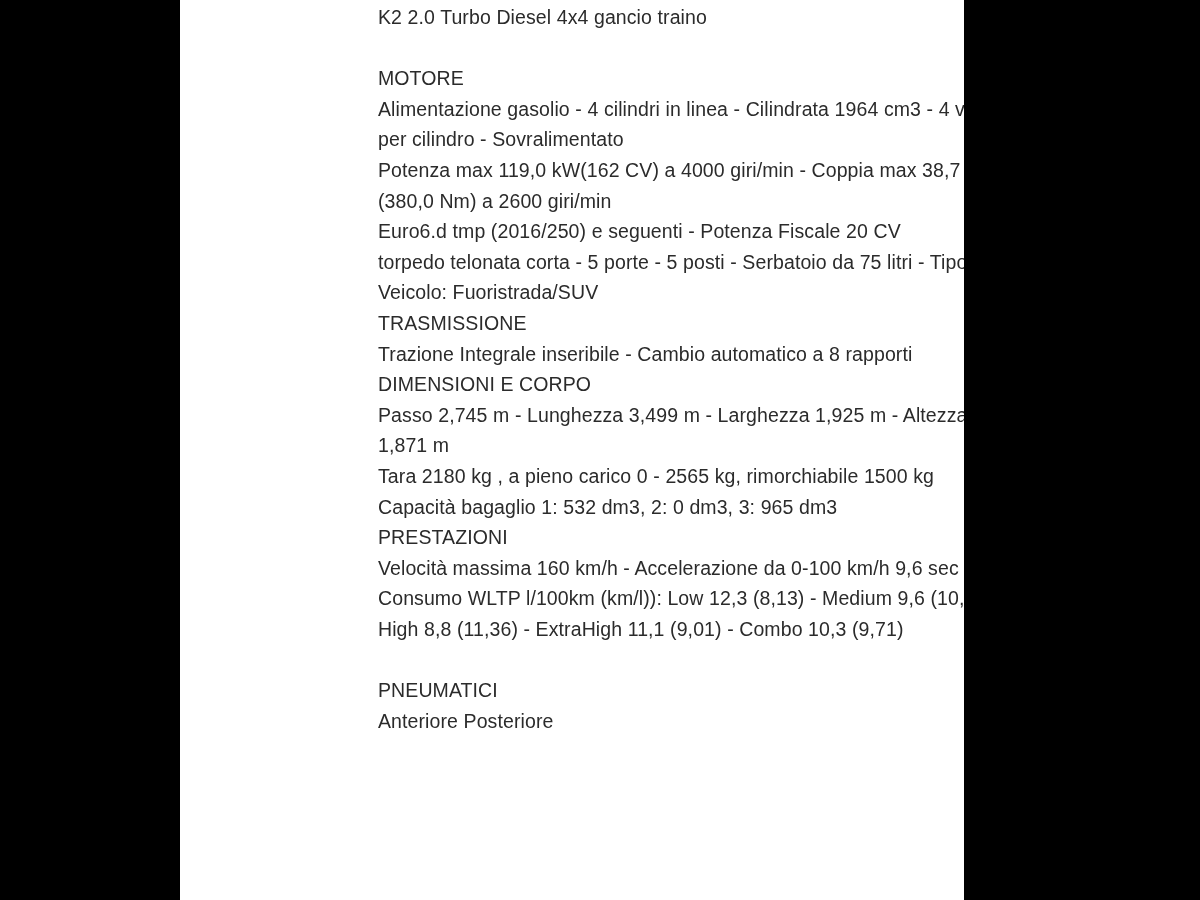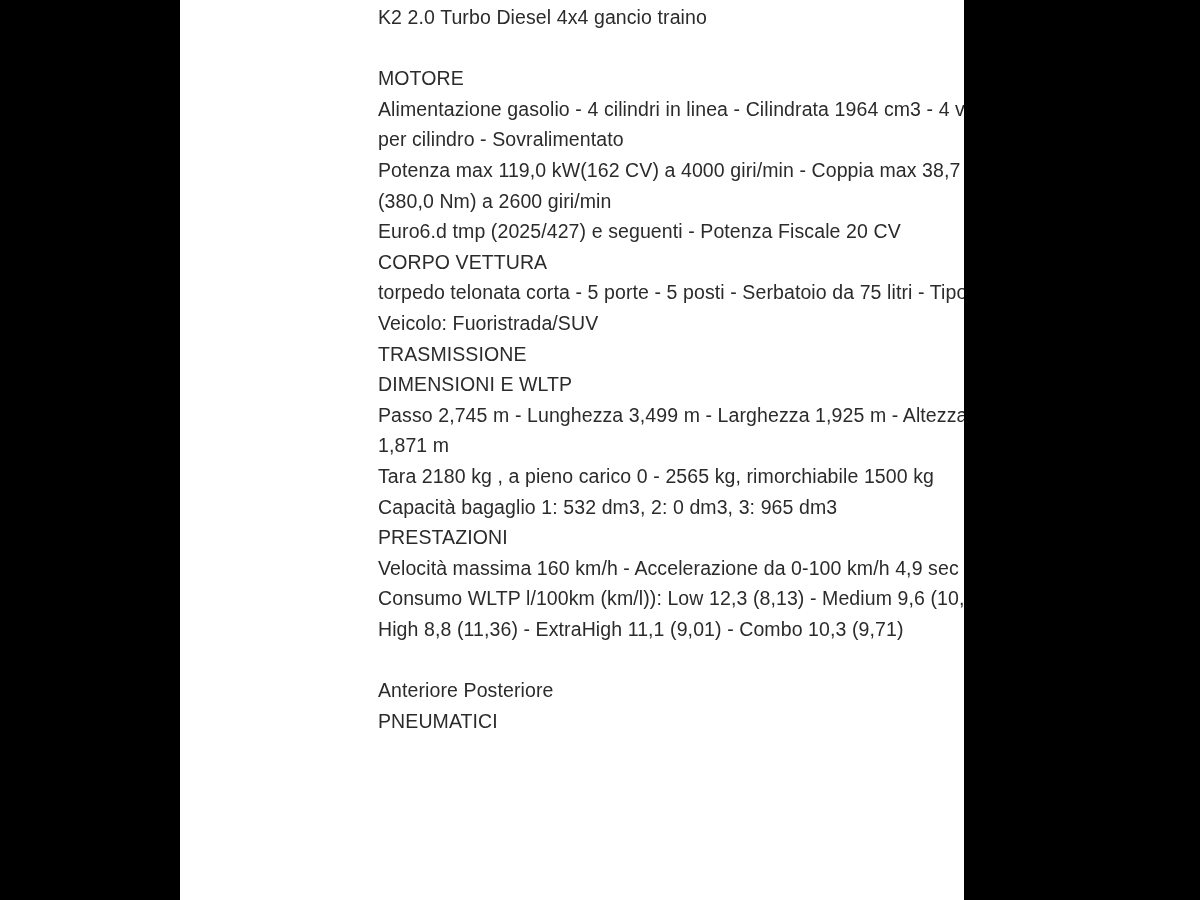--- a/index.html
+++ b/index.html
@@ -71,7 +71,7 @@
           <div class="line">MOTORE</div>
           <div class="line">Alimentazione gasolio - 4 cilindri in linea - Cilindrata 1964 cm3 - 4 valvole per cilindro - Sovralimentato</div>
           <div class="line">Potenza max 119,0 kW(162 CV) a 4000 giri/min - Coppia max 38,7 kgm (380,0 Nm) a 2600 giri/min</div>
-          <div class="line">Euro6.d tmp (2025/427) e seguenti - Potenza Fiscale 20 CV</div>
+          <div class="line">Euro6.d tmp (2016/250) e seguenti - Potenza Fiscale 20 CV</div>
           <div class="line">CORPO VETTURA</div>
           <div class="line">torpedo telonata corta - 5 porte - 5 posti - Serbatoio da 75 litri - Tipo Veicolo: Fuoristrada/SUV</div>
           <div class="line">TRASMISSIONE</div>

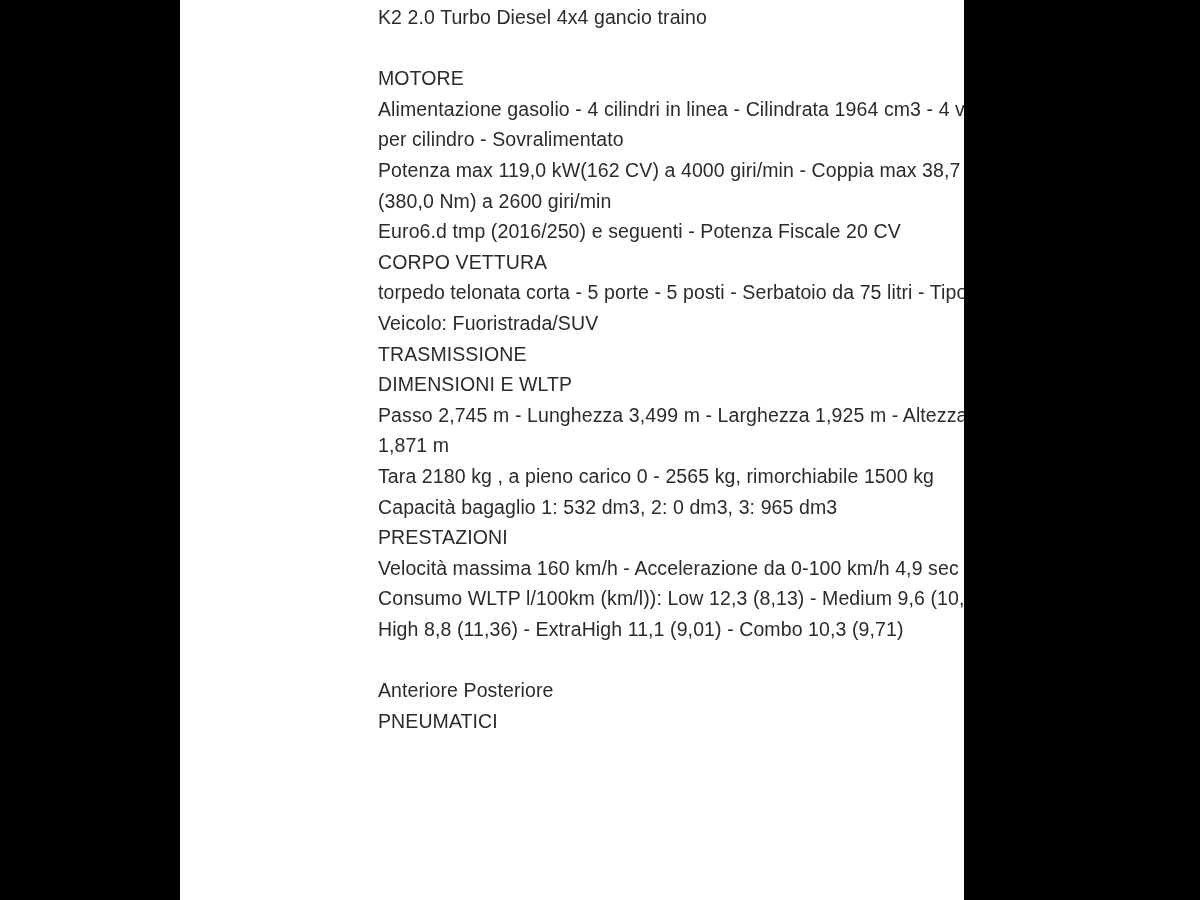--- a/index.html
+++ b/index.html
@@ -72,7 +72,6 @@
           <div class="line">Alimentazione gasolio - 4 cilindri in linea - Cilindrata 1964 cm3 - 4 valvole per cilindro - Sovralimentato</div>
           <div class="line">Potenza max 119,0 kW(162 CV) a 4000 giri/min - Coppia max 38,7 kgm (380,0 Nm) a 2600 giri/min</div>
           <div class="line">Euro6.d tmp (2016/250) e seguenti - Potenza Fiscale 20 CV</div>
-          <div class="line">CORPO VETTURA</div>
           <div class="line">torpedo telonata corta - 5 porte - 5 posti - Serbatoio da 75 litri - Tipo Veicolo: Fuoristrada/SUV</div>
           <div class="line">TRASMISSIONE</div>
           <div class="line">DIMENSIONI E WLTP</div>

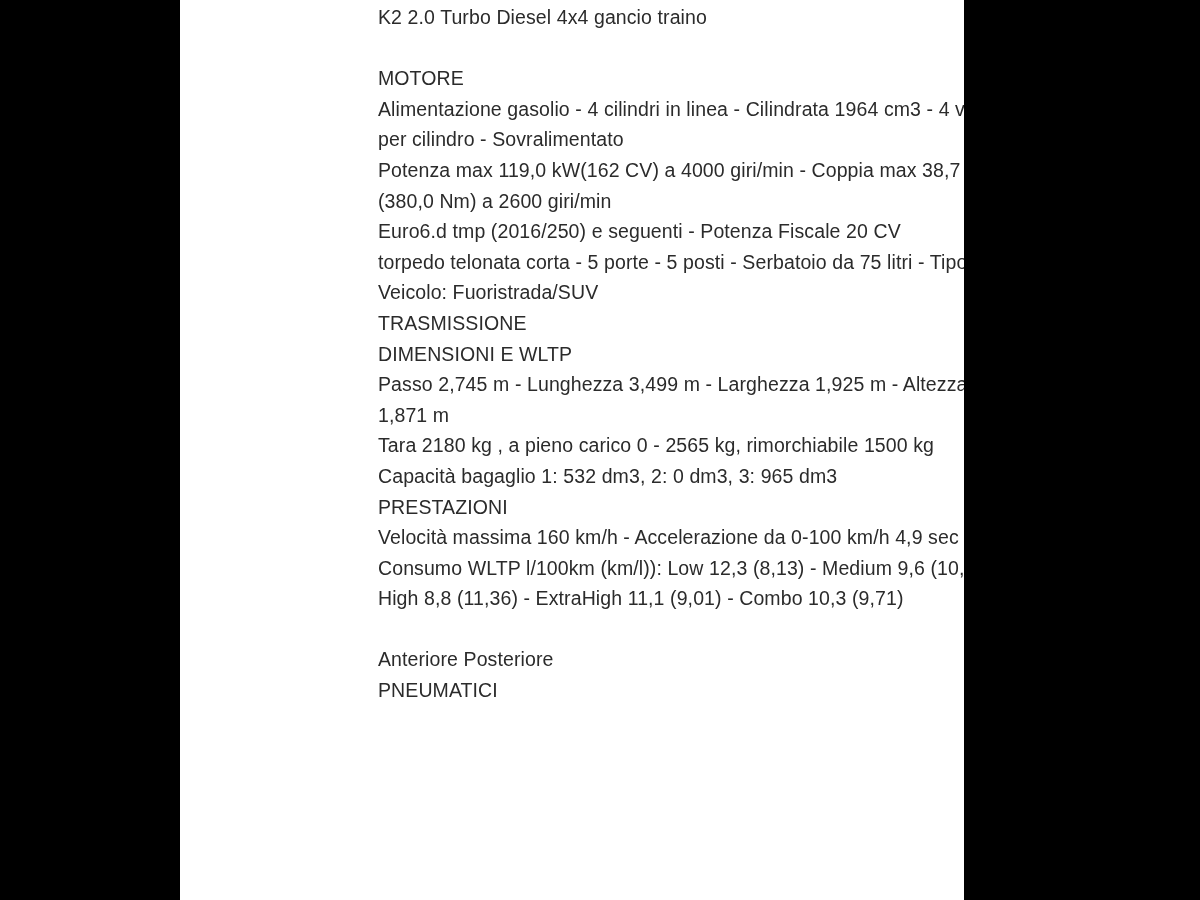--- a/index.html
+++ b/index.html
@@ -74,6 +74,7 @@
           <div class="line">Euro6.d tmp (2016/250) e seguenti - Potenza Fiscale 20 CV</div>
           <div class="line">torpedo telonata corta - 5 porte - 5 posti - Serbatoio da 75 litri - Tipo Veicolo: Fuoristrada/SUV</div>
           <div class="line">TRASMISSIONE</div>
+          <div class="line">Trazione Integrale inseribile - Cambio automatico a 8 rapporti</div>
           <div class="line">DIMENSIONI E WLTP</div>
           <div class="line">Passo 2,745 m - Lunghezza 3,499 m - Larghezza 1,925 m - Altezza 1,871 m</div>
           <div class="line">Tara 2180 kg , a pieno carico 0 - 2565 kg, rimorchiabile 1500 kg</div>

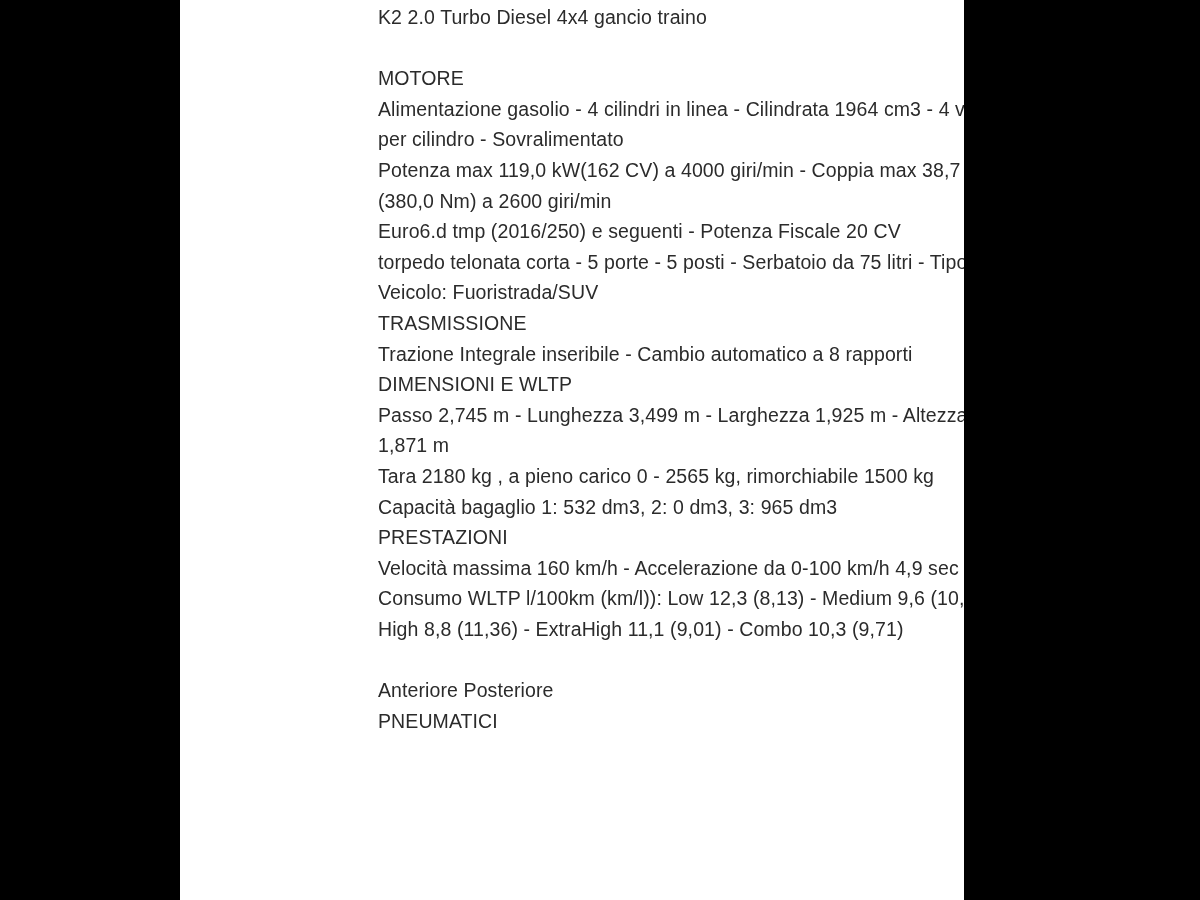--- a/index.html
+++ b/index.html
@@ -75,7 +75,7 @@
           <div class="line">torpedo telonata corta - 5 porte - 5 posti - Serbatoio da 75 litri - Tipo Veicolo: Fuoristrada/SUV</div>
           <div class="line">TRASMISSIONE</div>
           <div class="line">Trazione Integrale inseribile - Cambio automatico a 8 rapporti</div>
-          <div class="line">DIMENSIONI E WLTP</div>
+          <div class="line">DIMENSIONI E CORPO</div>
           <div class="line">Passo 2,745 m - Lunghezza 3,499 m - Larghezza 1,925 m - Altezza 1,871 m</div>
           <div class="line">Tara 2180 kg , a pieno carico 0 - 2565 kg, rimorchiabile 1500 kg</div>
           <div class="line">Capacità bagaglio 1: 532 dm3, 2: 0 dm3, 3: 965 dm3</div>

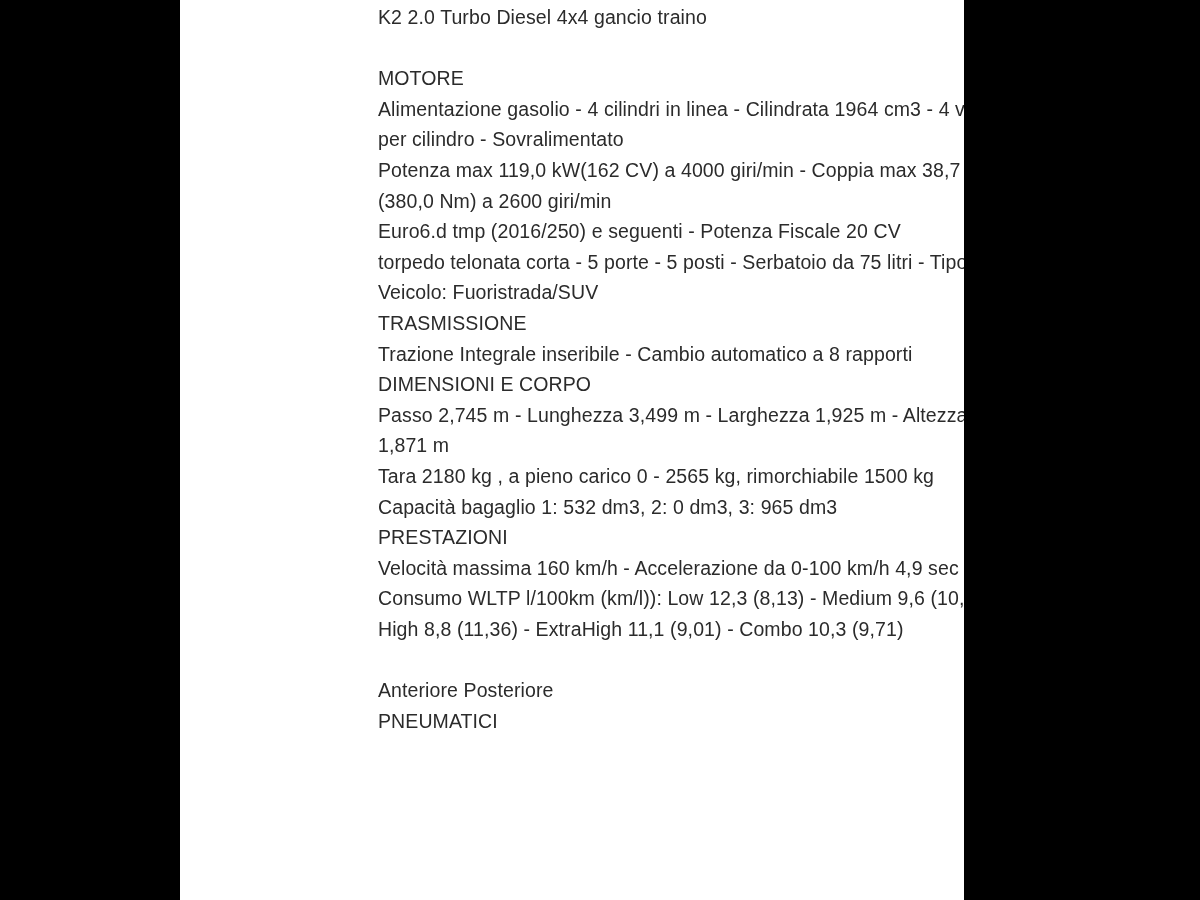--- a/index.html
+++ b/index.html
@@ -80,7 +80,7 @@
           <div class="line">Tara 2180 kg , a pieno carico 0 - 2565 kg, rimorchiabile 1500 kg</div>
           <div class="line">Capacità bagaglio 1: 532 dm3, 2: 0 dm3, 3: 965 dm3</div>
           <div class="line">PRESTAZIONI</div>
-          <div class="line">Velocità massima 160 km/h - Accelerazione da 0-100 km/h 4,9 sec</div>
+          <div class="line">Velocità massima 160 km/h - Accelerazione da 0-100 km/h 9,6 sec</div>
           <div class="line">Consumo WLTP l/100km (km/l)): Low 12,3 (8,13) - Medium 9,6 (10,42) - High 8,8 (11,36) - ExtraHigh 11,1 (9,01) - Combo 10,3 (9,71)</div>
           <div class="spacer"></div>
           <div class="line">Anteriore Posteriore</div>

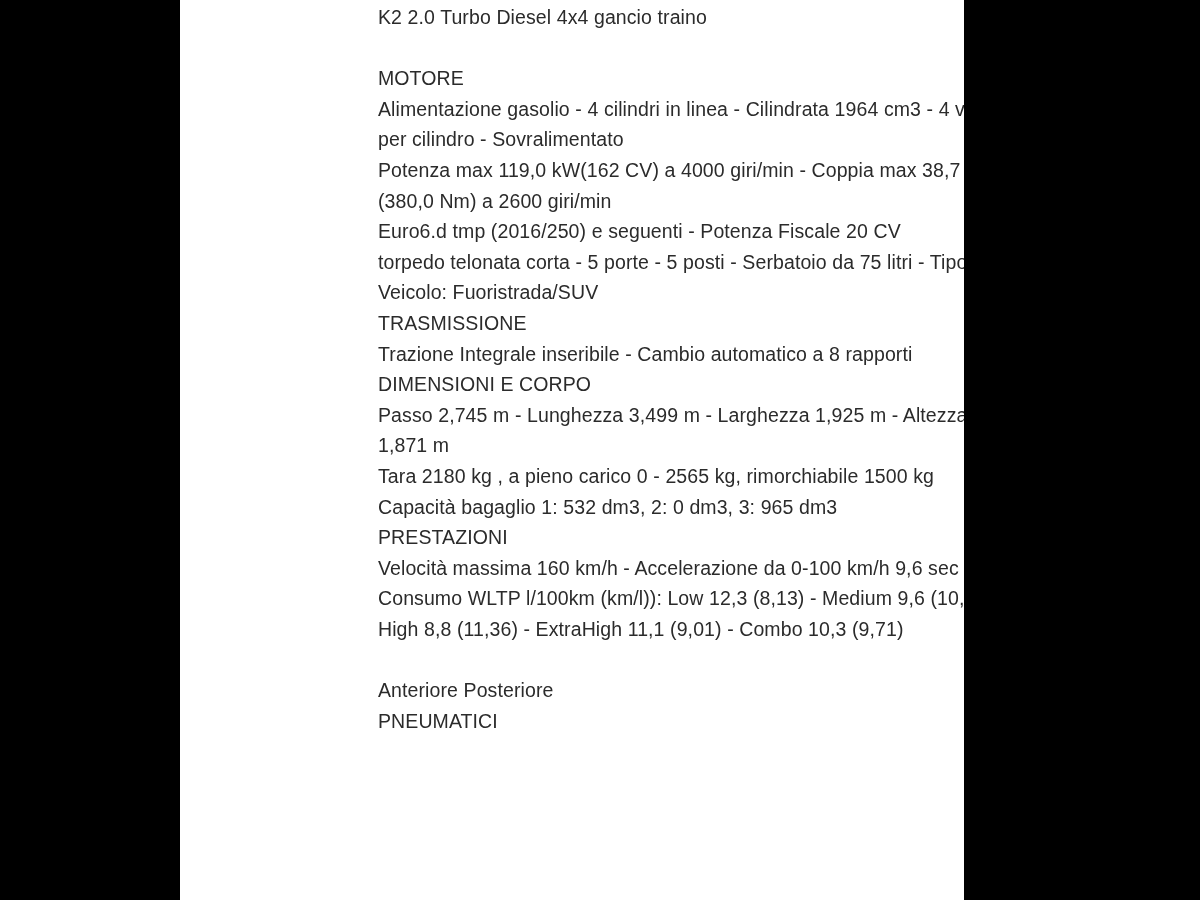--- a/index.html
+++ b/index.html
@@ -83,8 +83,8 @@
           <div class="line">Velocità massima 160 km/h - Accelerazione da 0-100 km/h 9,6 sec</div>
           <div class="line">Consumo WLTP l/100km (km/l)): Low 12,3 (8,13) - Medium 9,6 (10,42) - High 8,8 (11,36) - ExtraHigh 11,1 (9,01) - Combo 10,3 (9,71)</div>
           <div class="spacer"></div>
+          <div class="line">PNEUMATICI</div>
           <div class="line">Anteriore Posteriore</div>
-          <div class="line">PNEUMATICI</div>
         </div>
     </div>
   </div>

